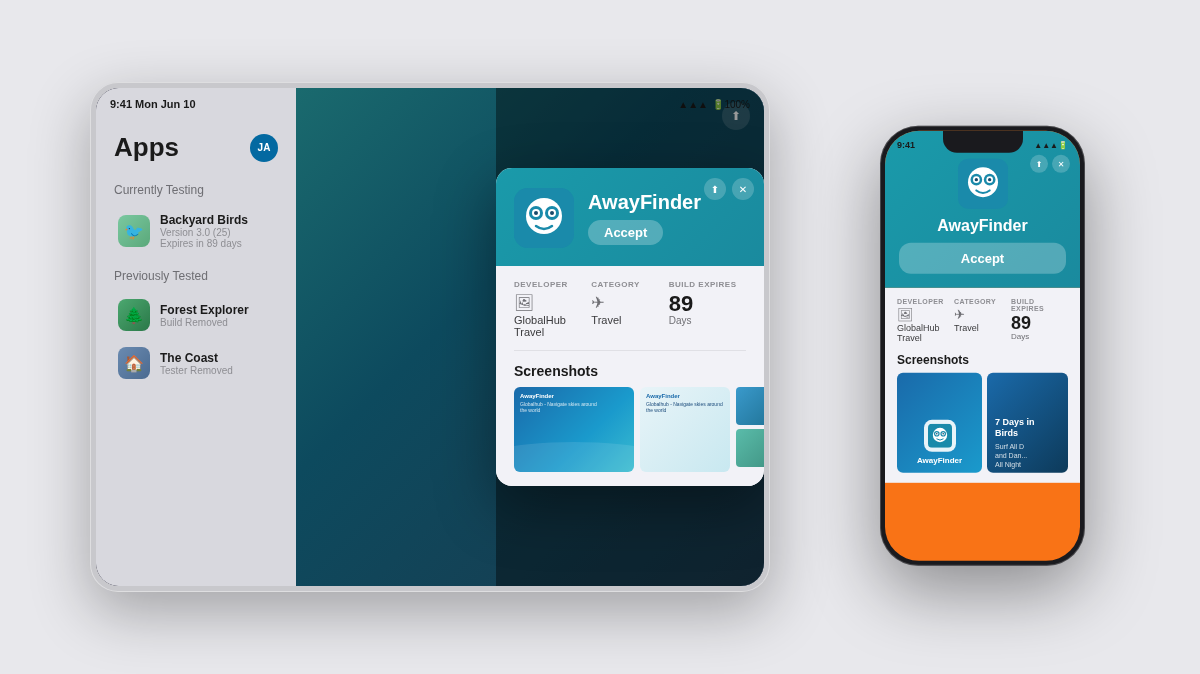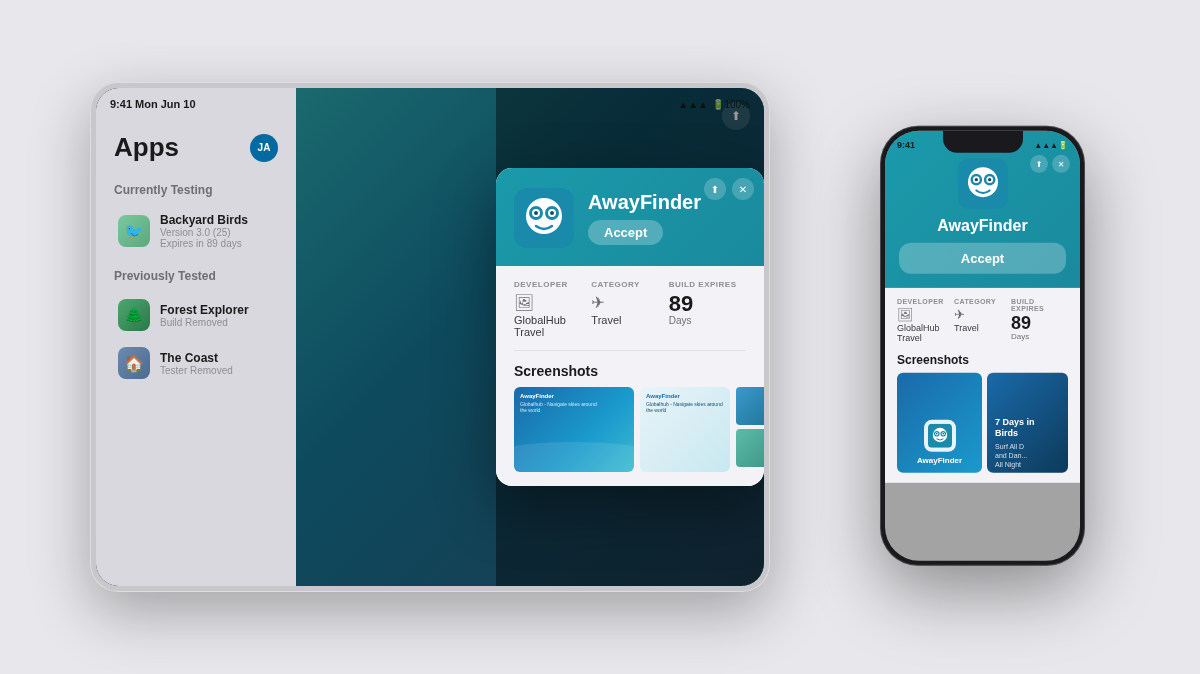--- a/index.html
+++ b/index.html
@@ -360,7 +360,7 @@
     .phone-inner {
       width: 100%;
       height: 100%;
-      background: #a3a3a3;
+      background: #f97316;
       border-radius: 34px;
       overflow: hidden;
       position: relative;

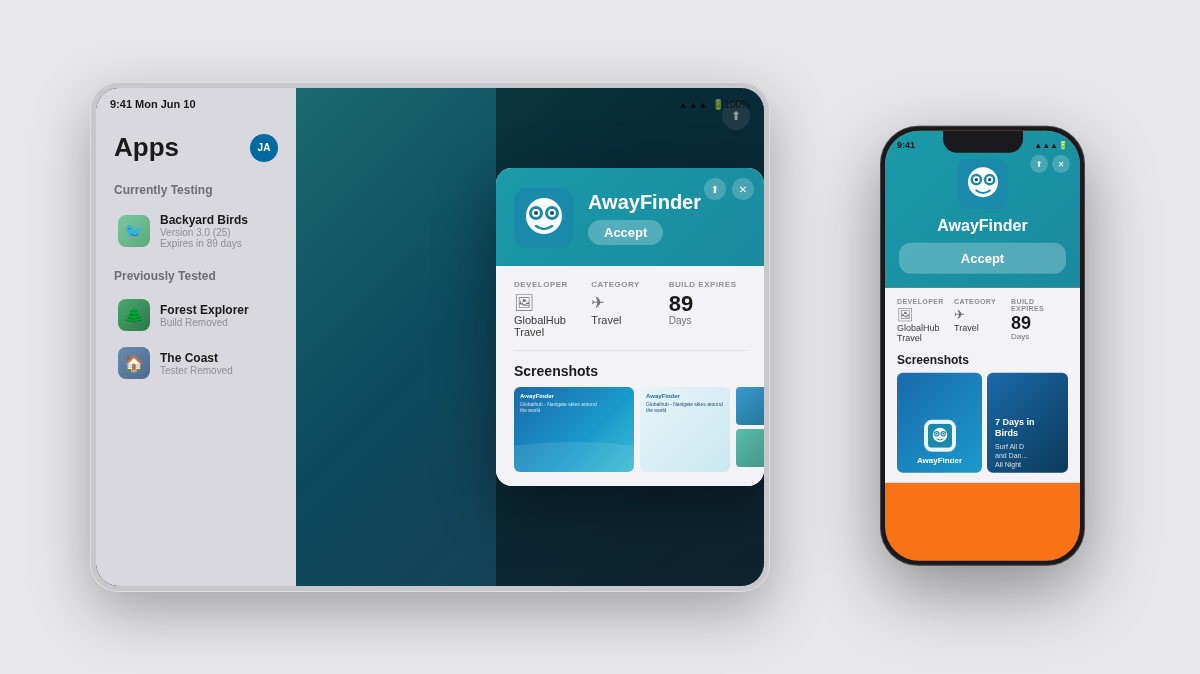--- a/index.html
+++ b/index.html
@@ -99,7 +99,7 @@
     }
     .sidebar-section-title {
       font-size: 12px;
-      font-weight: 700;
+      font-weight: 400;
       color: #6e6e73;
       margin-bottom: 10px;
       margin-top: 14px;

